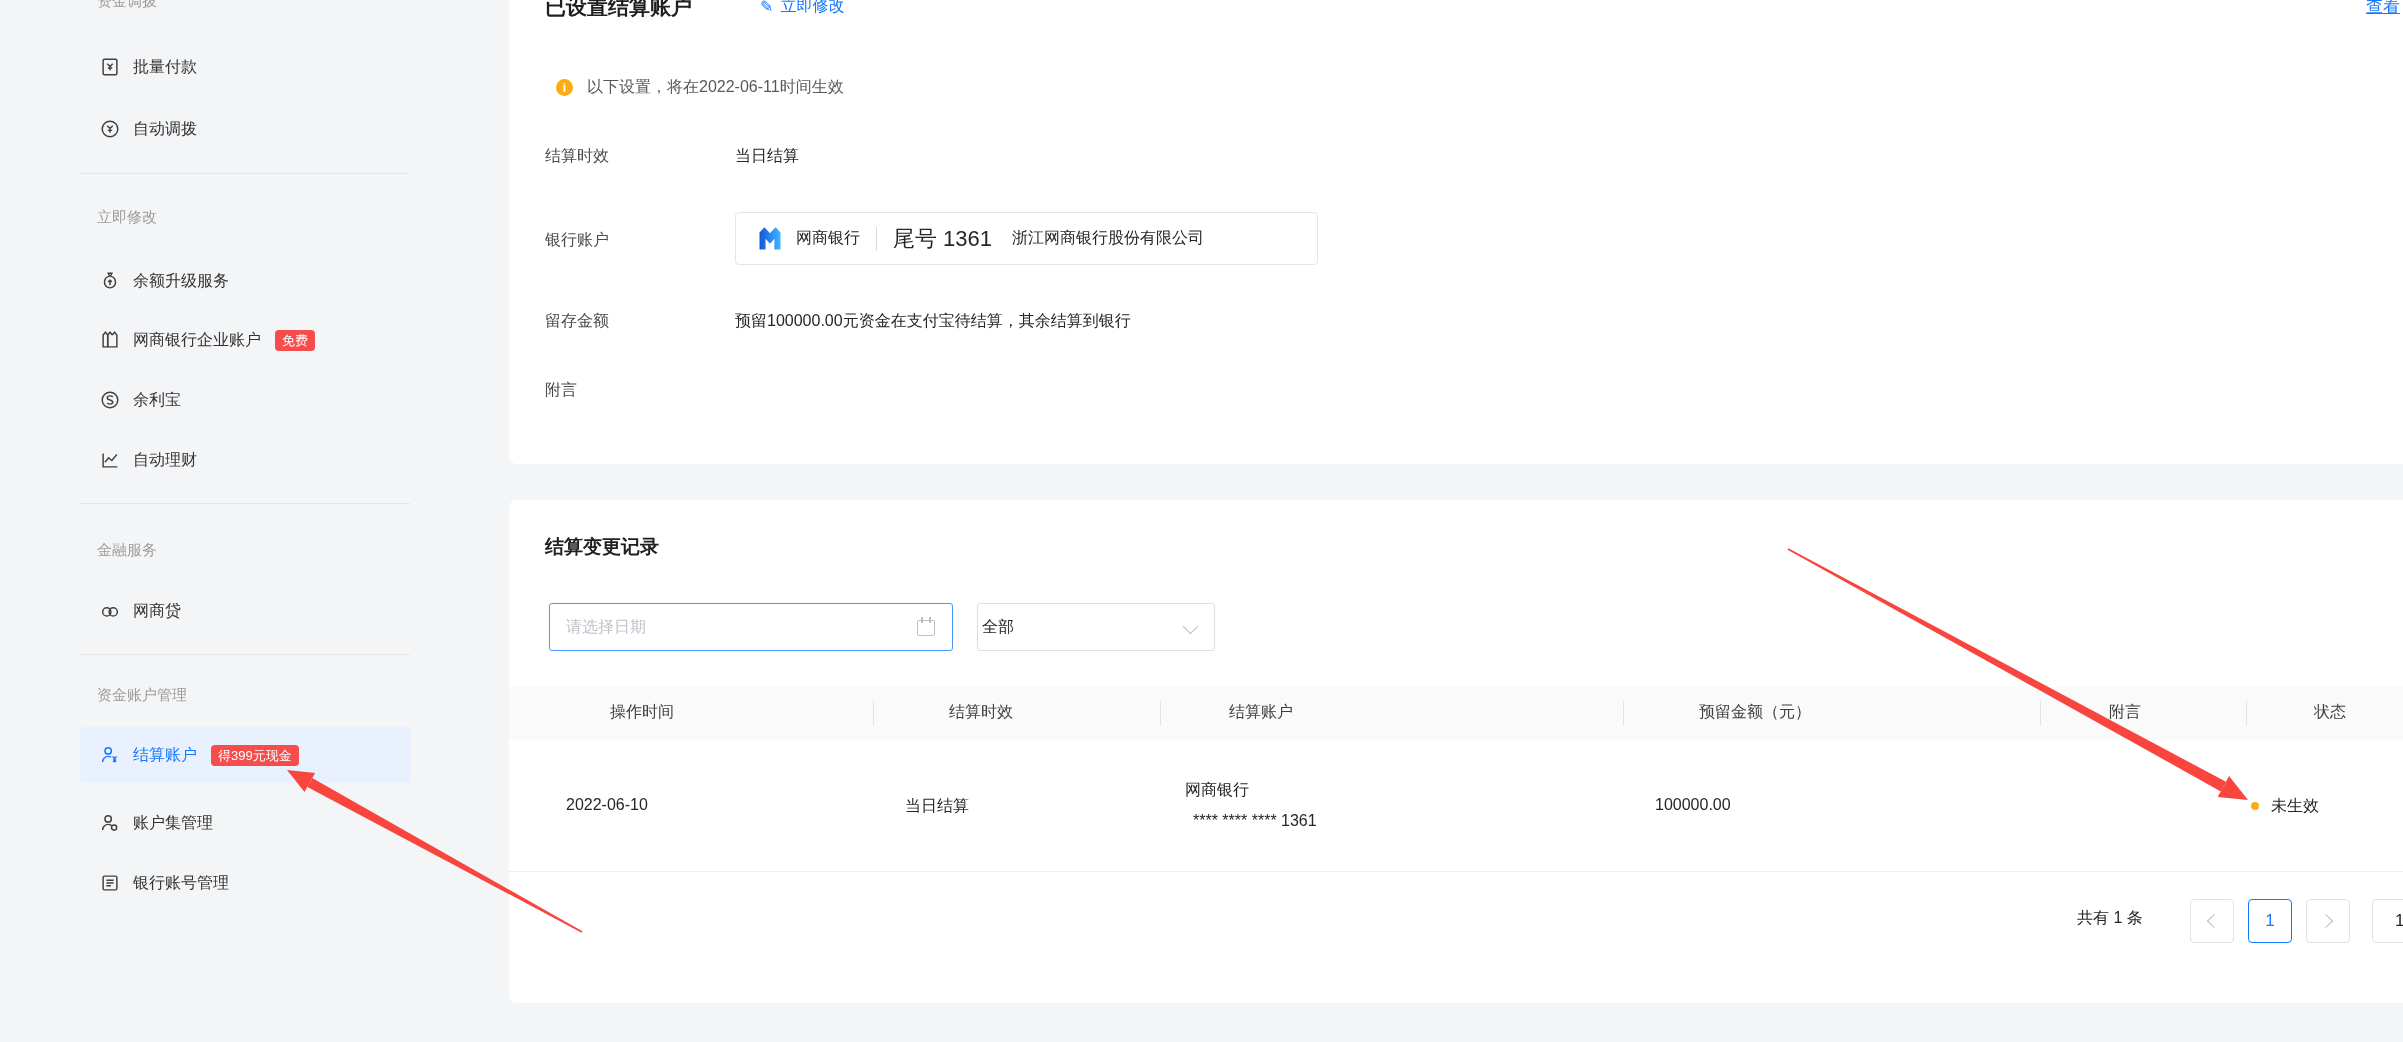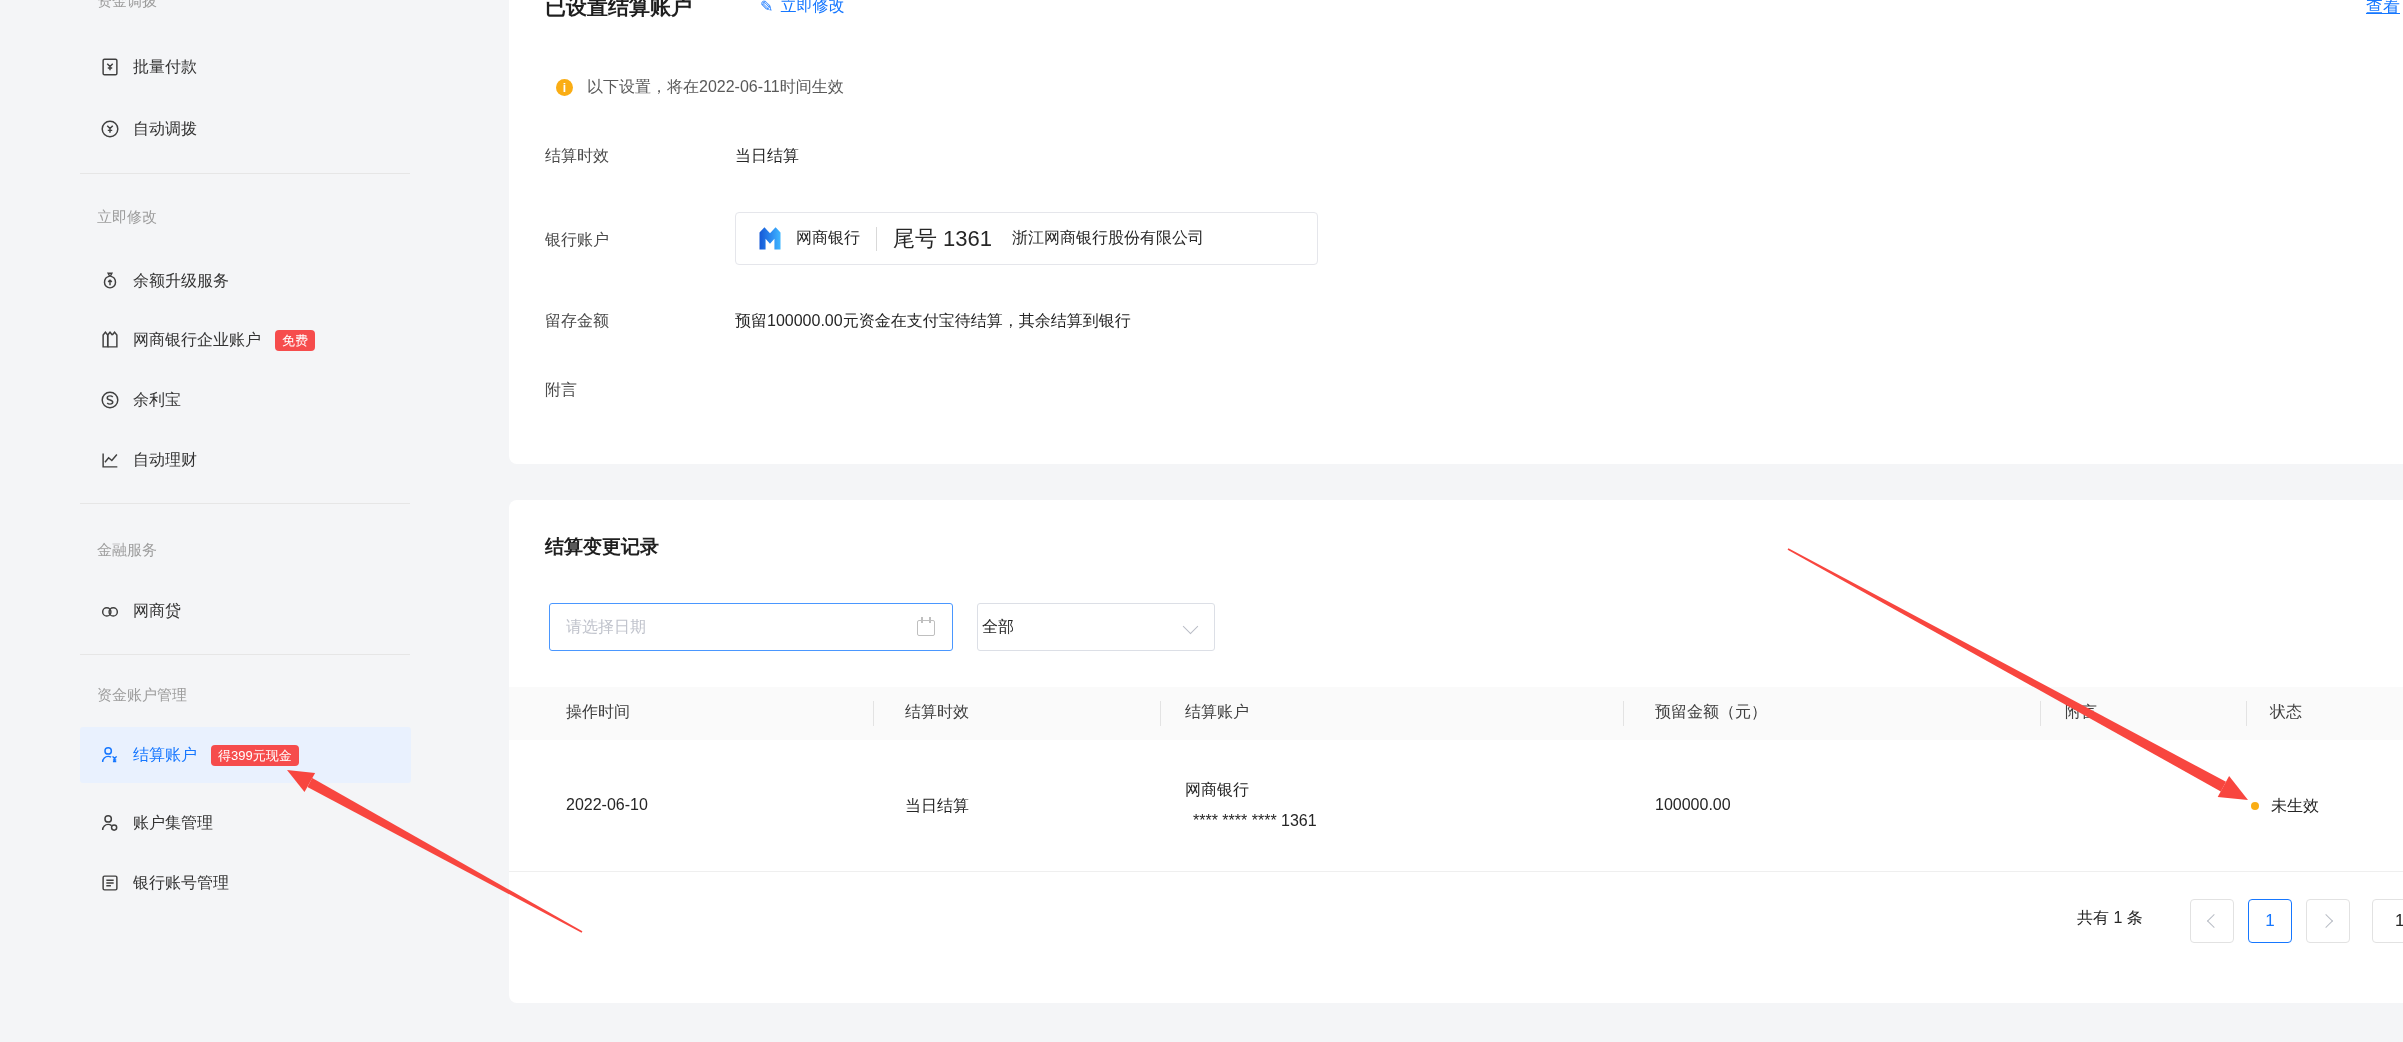--- a/index.html
+++ b/index.html
@@ -75,7 +75,7 @@
   .chev { width:11px; height:11px; border-right:1.6px solid #b9bdc6; border-bottom:1.6px solid #b9bdc6; }
   .chev-down { position:absolute; right:18px; top:17px; transform:rotate(45deg); }
   .table-header { position:absolute; left:0; top:187px; width:1894px; height:53px; background:#fafafa; }
-  .th { position:absolute; top:15px; font-size:16px; color:#404040; white-space:nowrap; }
+  .th { position:absolute; top:15px; font-size:16px; color:#404040; white-space:nowrap;margin-left:44px; }
   .th-sep { position:absolute; top:14px; width:1px; height:25px; background:#e3e3e3; }
   .table-row { position:absolute; left:0; top:240px; width:1894px; height:132px; border-bottom:1px solid #efefef; }
   .td { position:absolute; font-size:16px; color:#262626; white-space:nowrap; }

